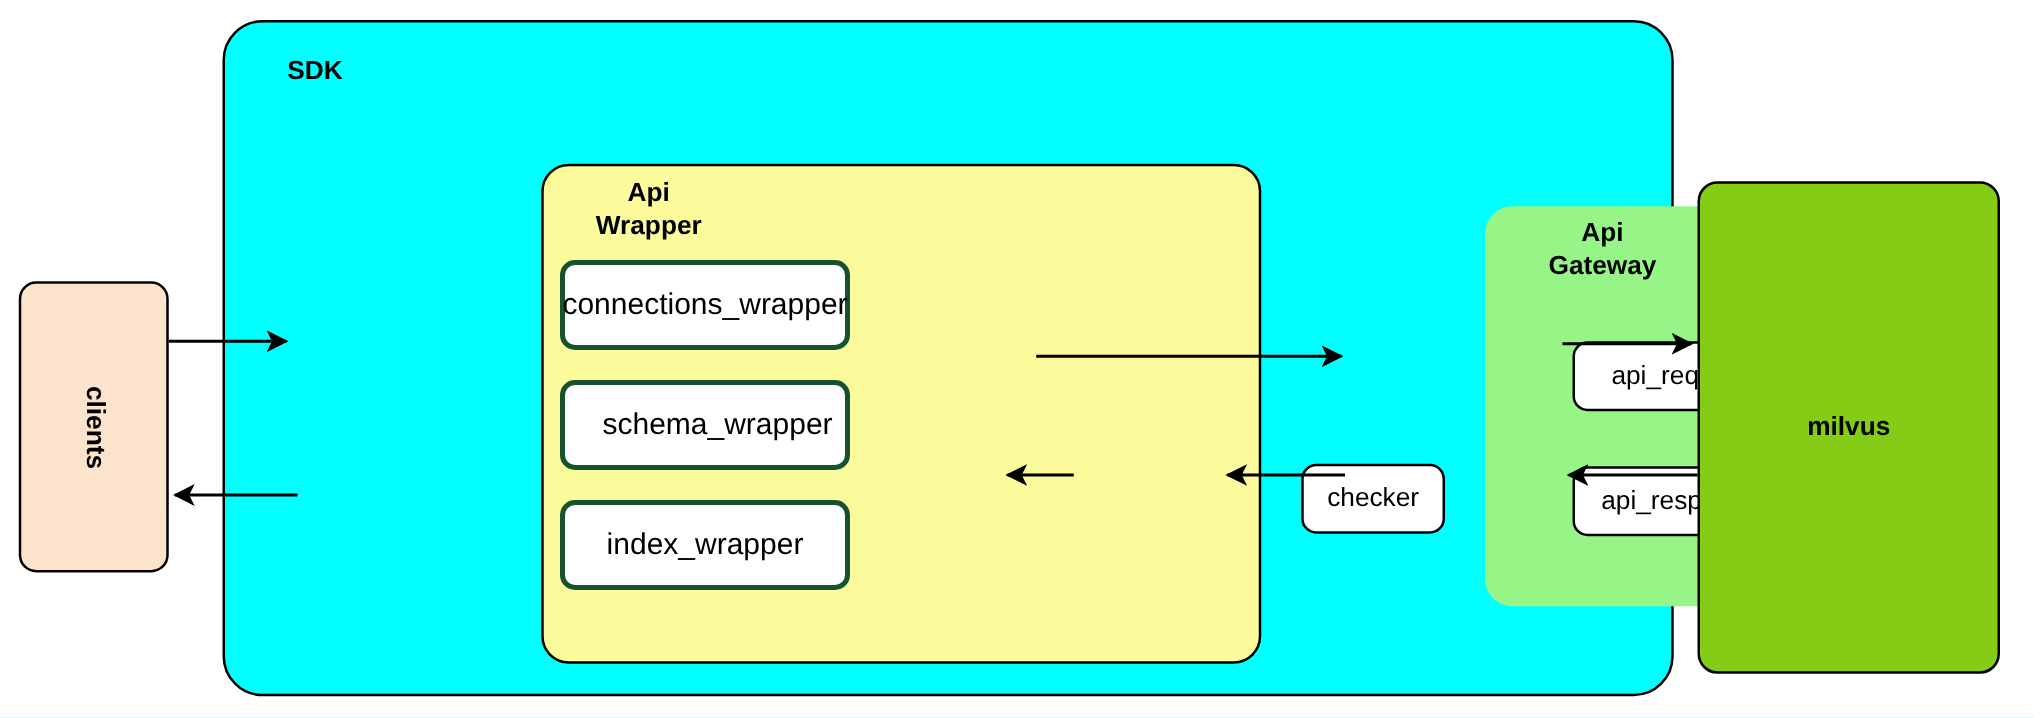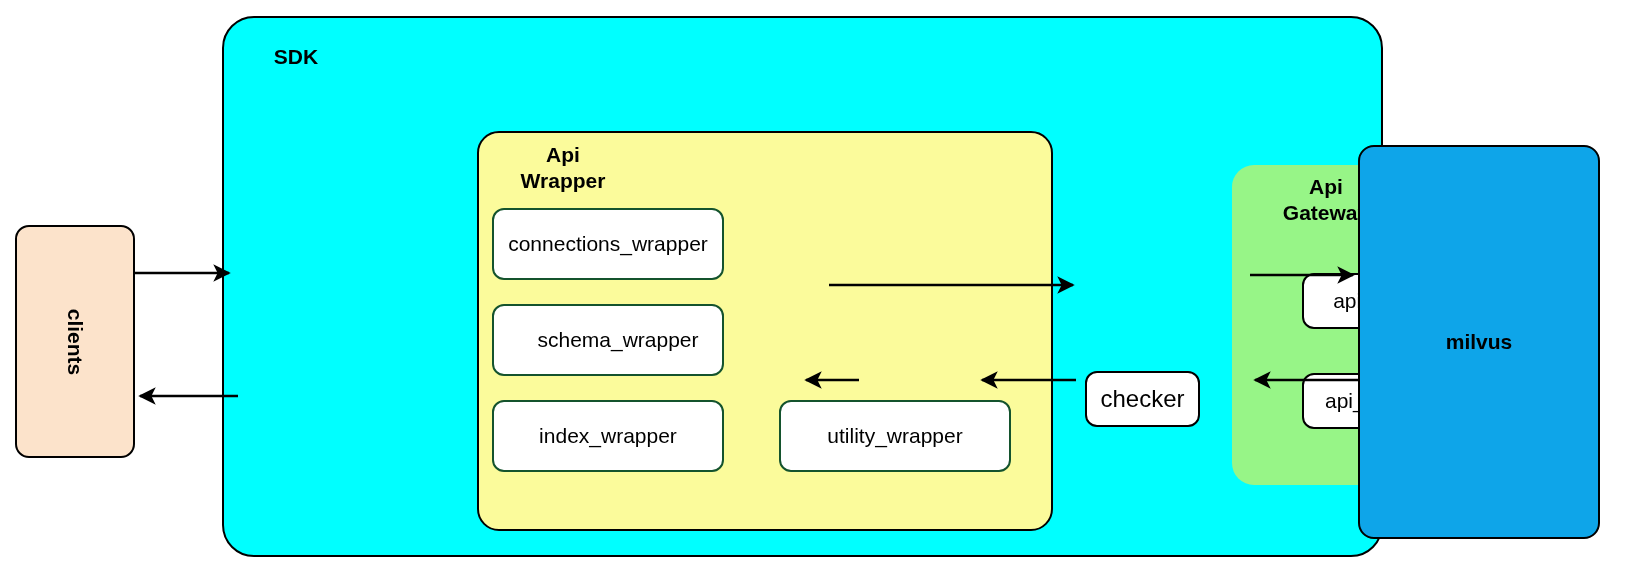--- a/index.html
+++ b/index.html
@@ -37,7 +37,6 @@
     border: 2px solid #000000;
     border-radius: 32px;
     display: block;
-    margin-left: 44px;
   }
   .group-title {
     position: absolute;

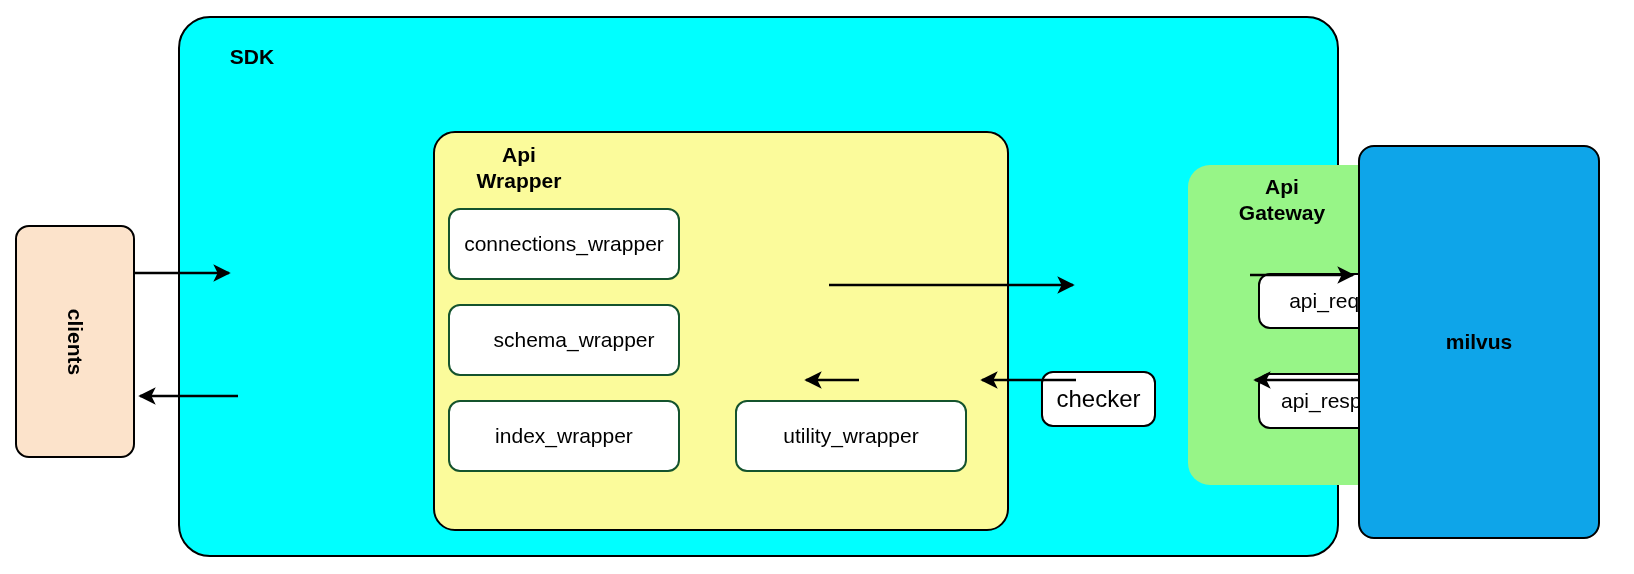--- a/index.html
+++ b/index.html
@@ -75,12 +75,12 @@
     position: absolute;
     box-sizing: border-box;
     background: #FFFFFF;
-    border: 2px solid #14532d;
+    border: 4px solid #14532d;
     border-radius: 12px;
     display: flex;
     align-items: center;
     justify-content: center;
-    font-size: 21px;
+    font-size: 24px;
     color: #000000;
     width: 232px;
     height: 72px;

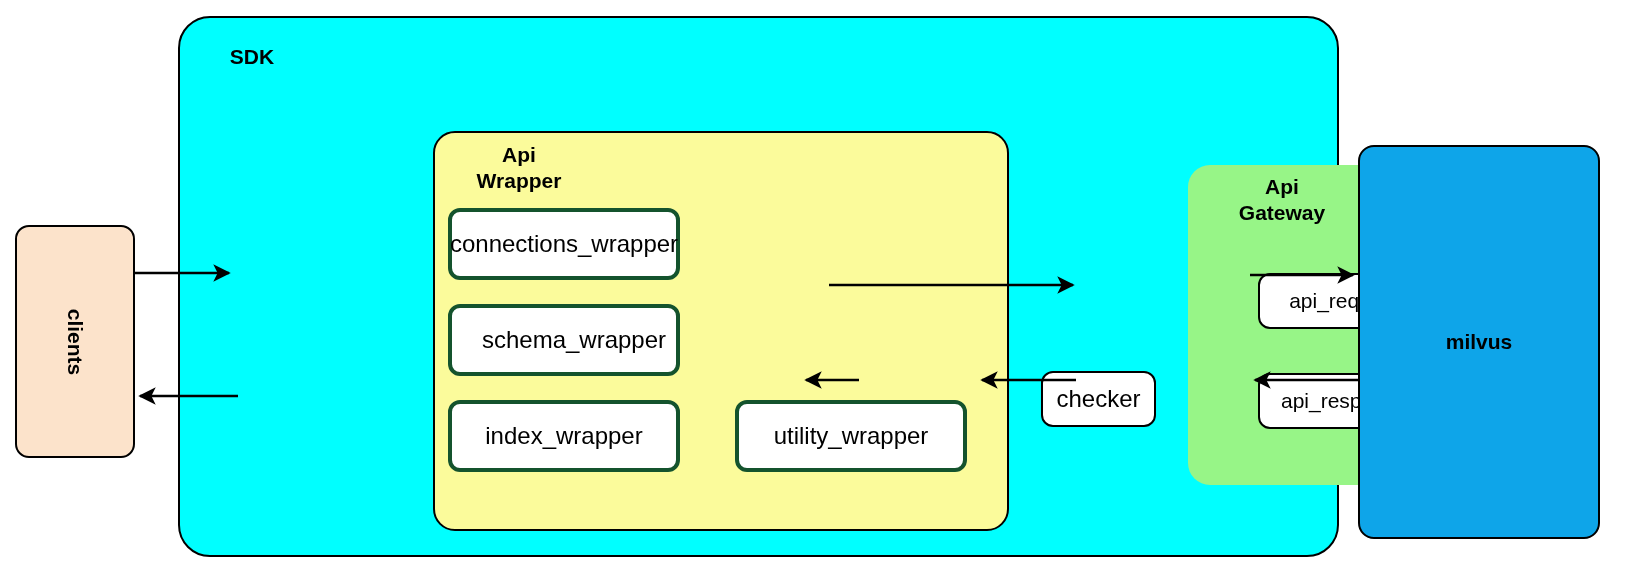--- a/index.html
+++ b/index.html
@@ -159,7 +159,7 @@
     top: 145px;
     width: 242px;
     height: 394px;
-    background: #0ea5e9;
+    background: #84cc16;
     border: 2px solid #000000;
     border-radius: 16px;
     font-weight: bold;

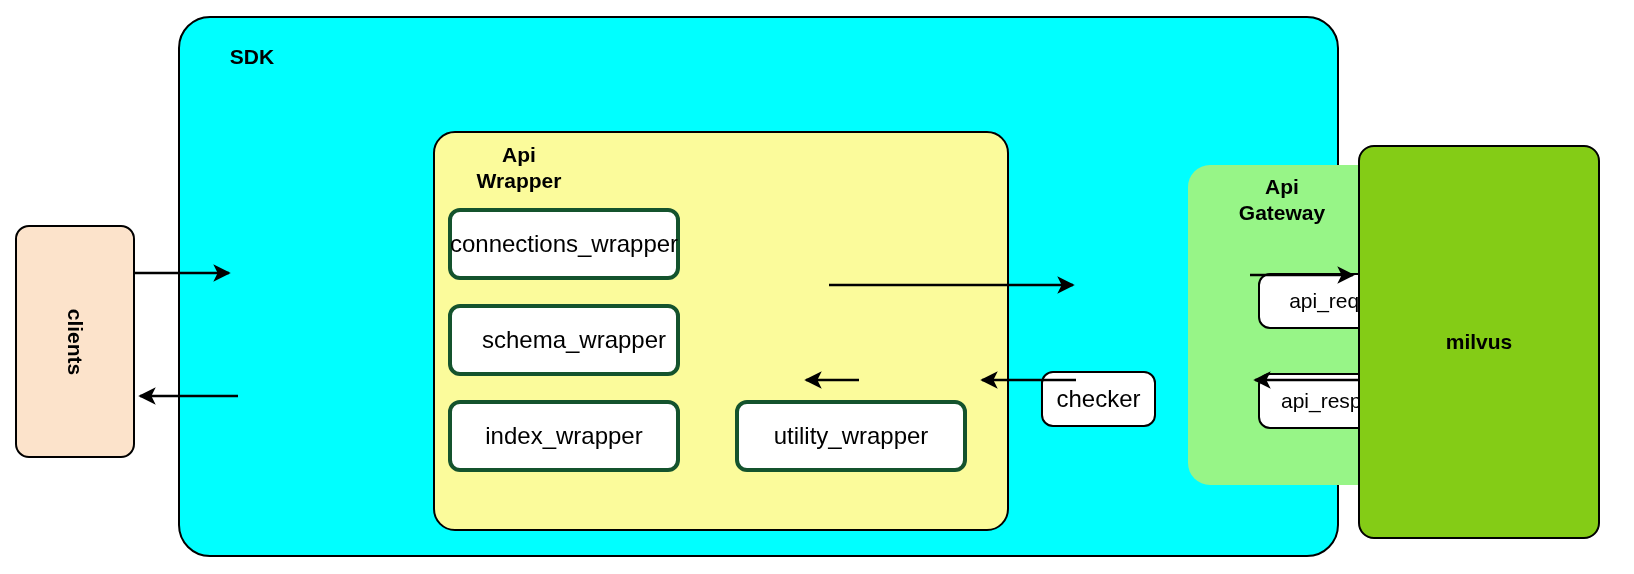--- a/index.html
+++ b/index.html
@@ -133,7 +133,7 @@
     background: #FFFFFF;
     border: 2px solid #000000;
     border-radius: 12px;
-    font-size: 24px;
+    font-size: 21px;
   }
 
   

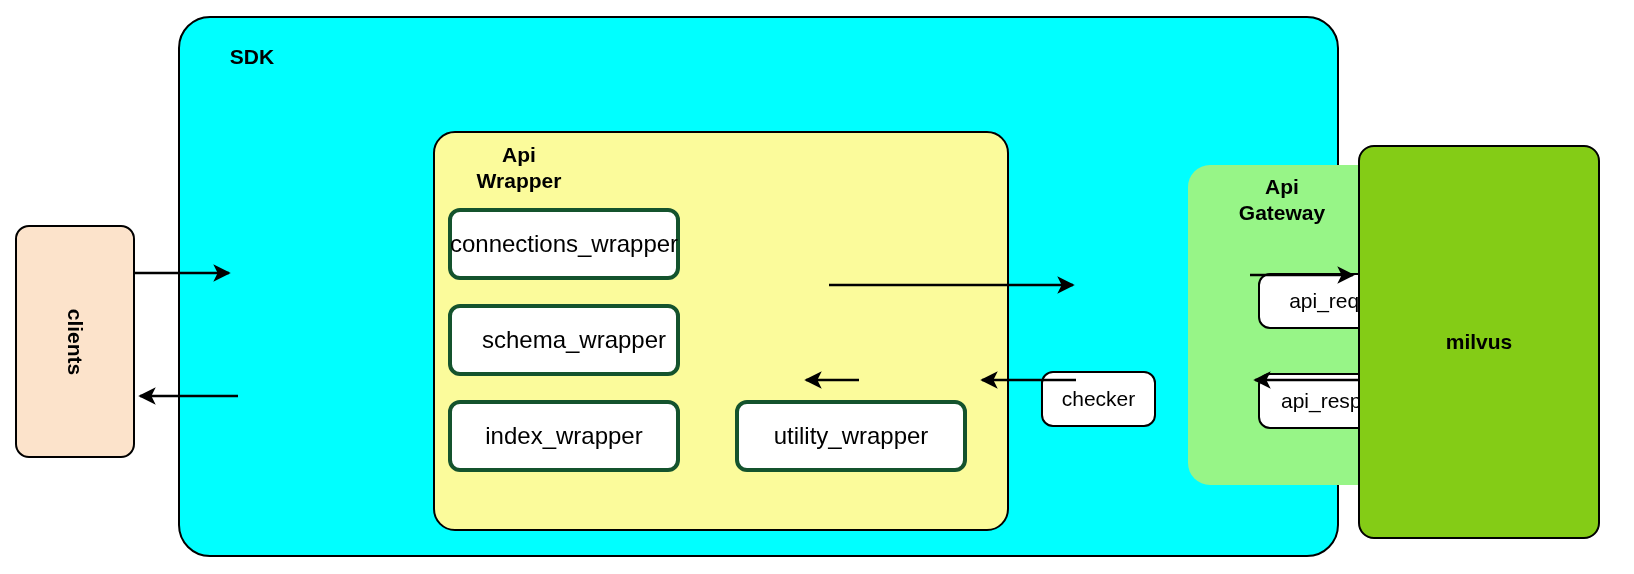--- a/index.html
+++ b/index.html
@@ -201,9 +201,6 @@
       <div class="wrapper-card wc-col-a wc-row-3">
         <span>index_wrapper</span>
       </div>
-      <div class="wrapper-card wc-col-b wc-row-3">
-        <span>utility_wrapper</span>
-      </div>
     </div>
 
     <div class="box" id="checker-node">

